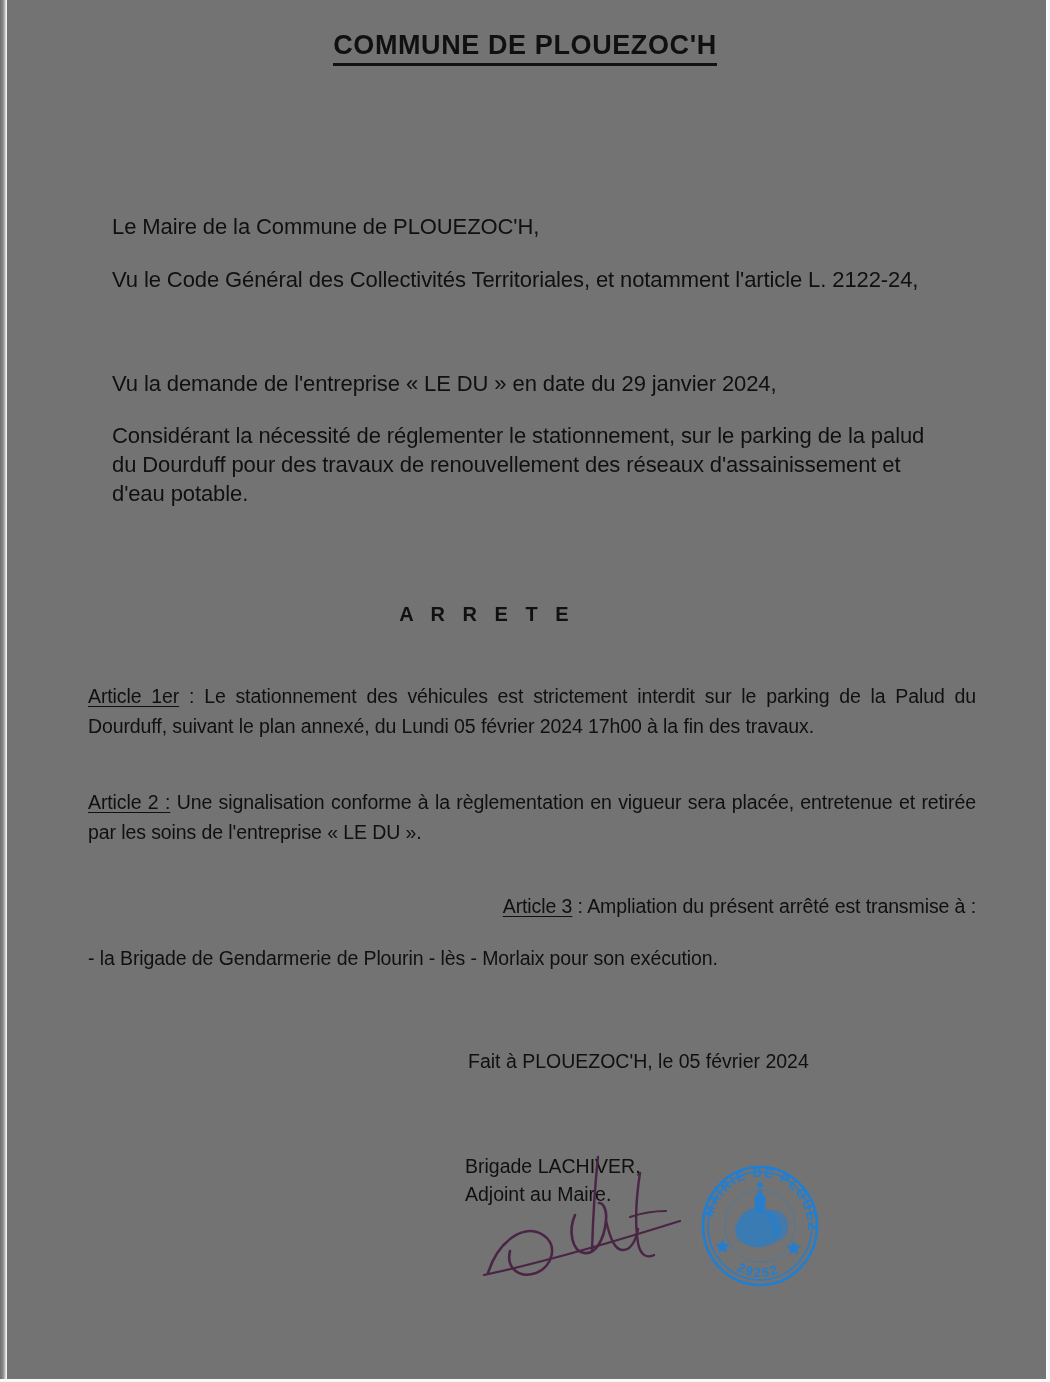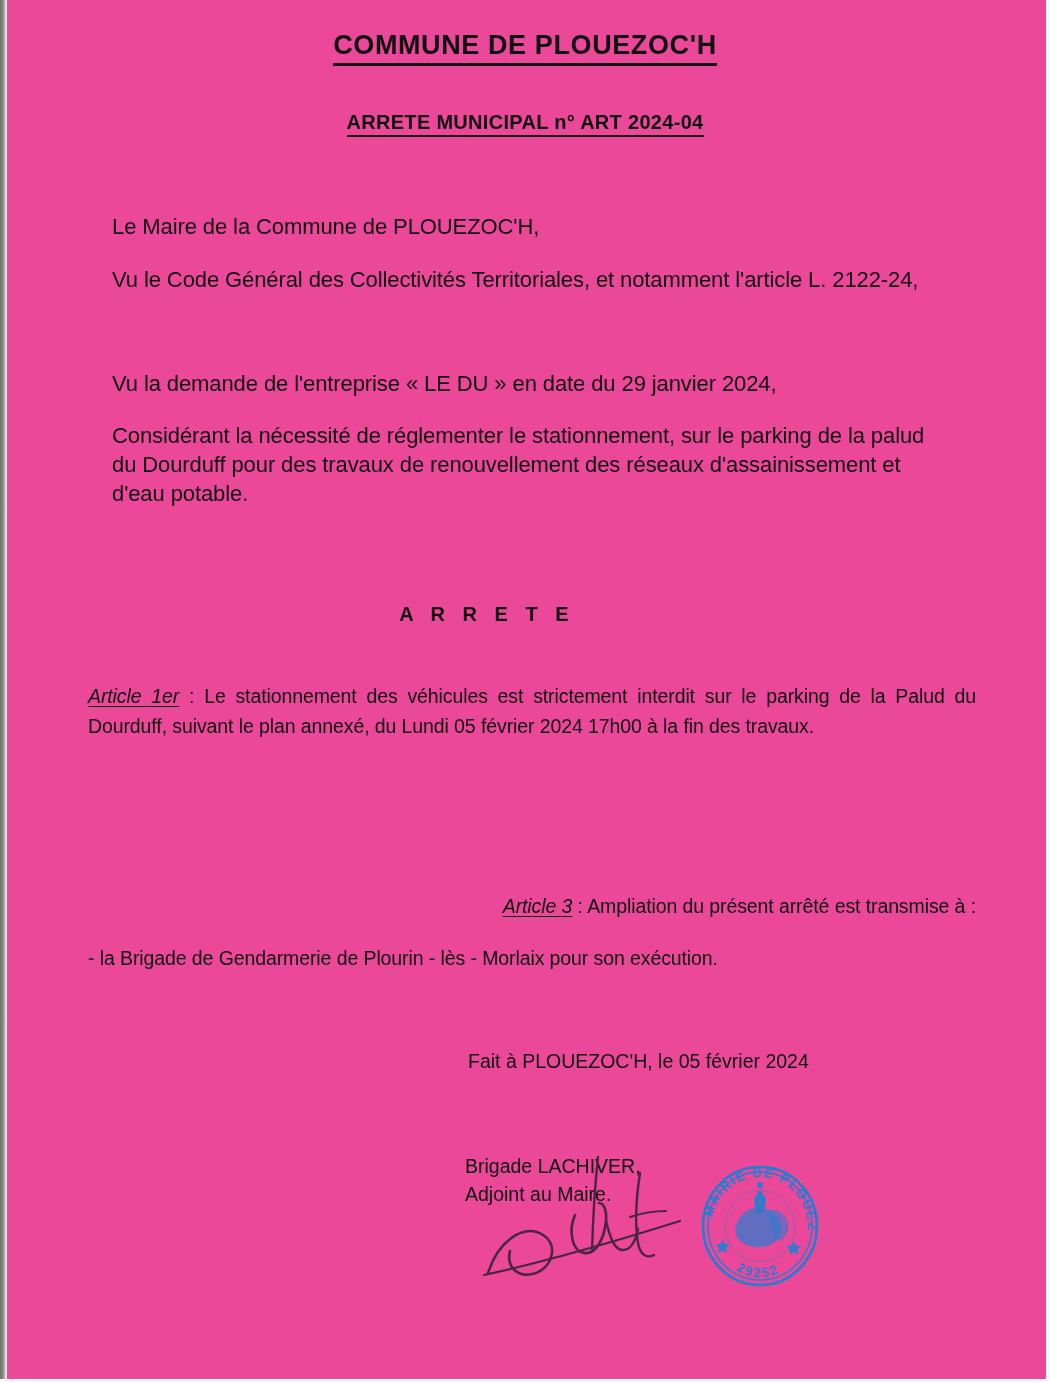--- a/index.html
+++ b/index.html
@@ -19,7 +19,7 @@
   .scan-page {
     position: absolute;
     inset: 0;
-    background: #ec4899;
+    background: #737373;
   }
   .scan-edge-left {
     position: absolute;

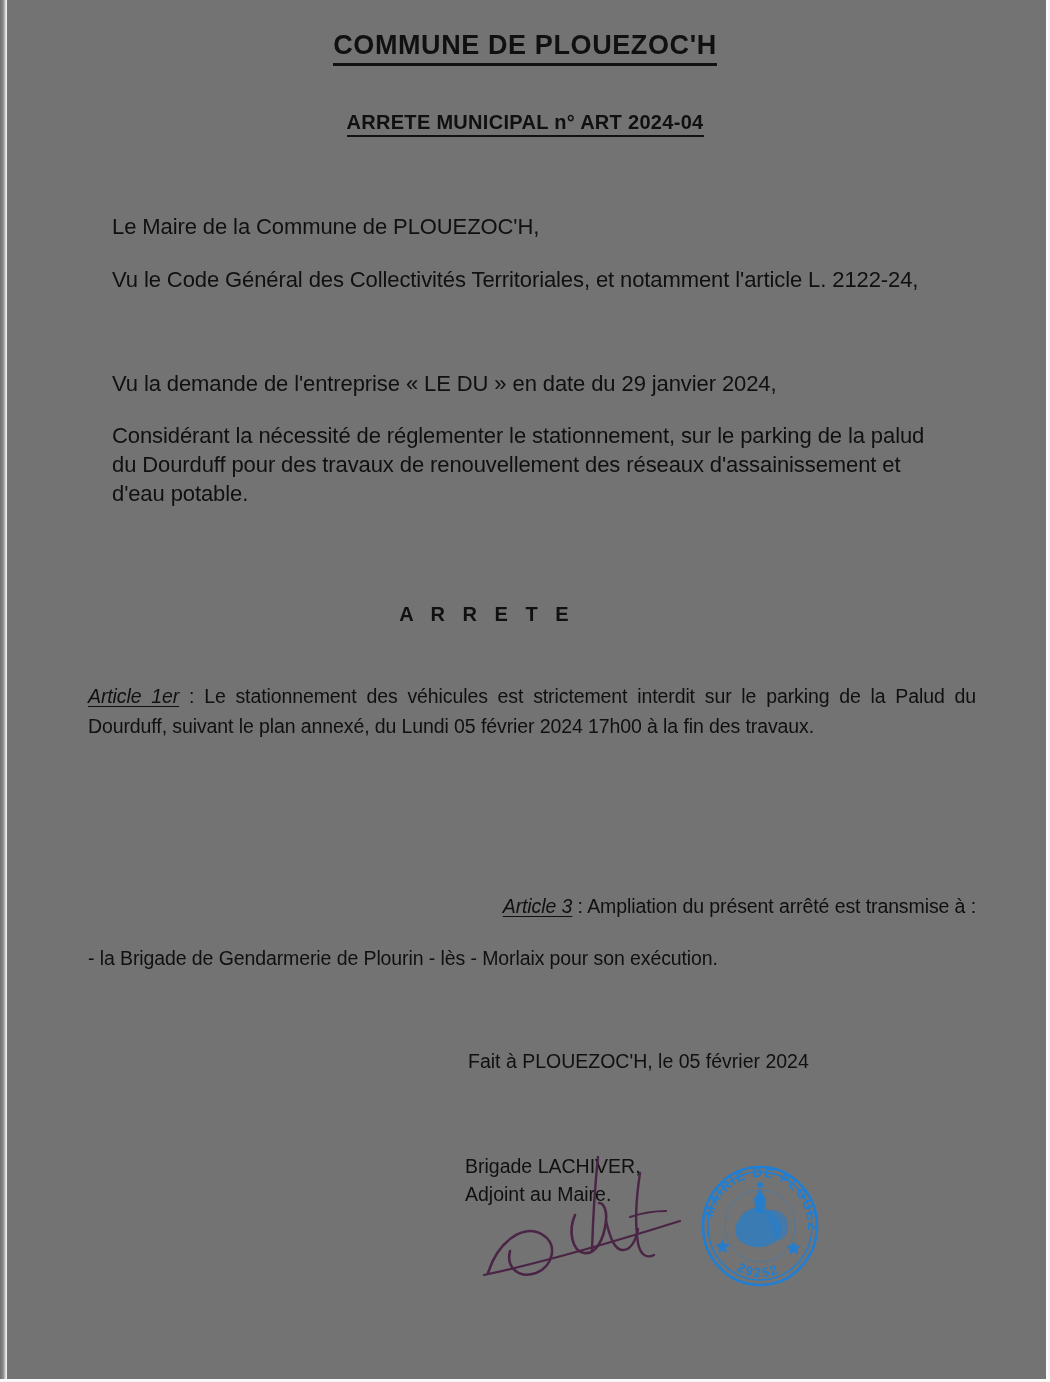--- a/index.html
+++ b/index.html
@@ -165,7 +165,6 @@
 
     <div class="doc-title"><span class="u">COMMUNE DE PLOUEZOC'H</span></div>
 
-    <div class="doc-subtitle"><span class="u">ARRETE MUNICIPAL n° ART 2024-04</span></div>
 
     <div class="clause c1">Le Maire de la Commune de PLOUEZOC'H,</div>
     <div class="clause c2">Vu le Code Général des Collectivités Territoriales, et notamment l'article L. 2122-24,</div>

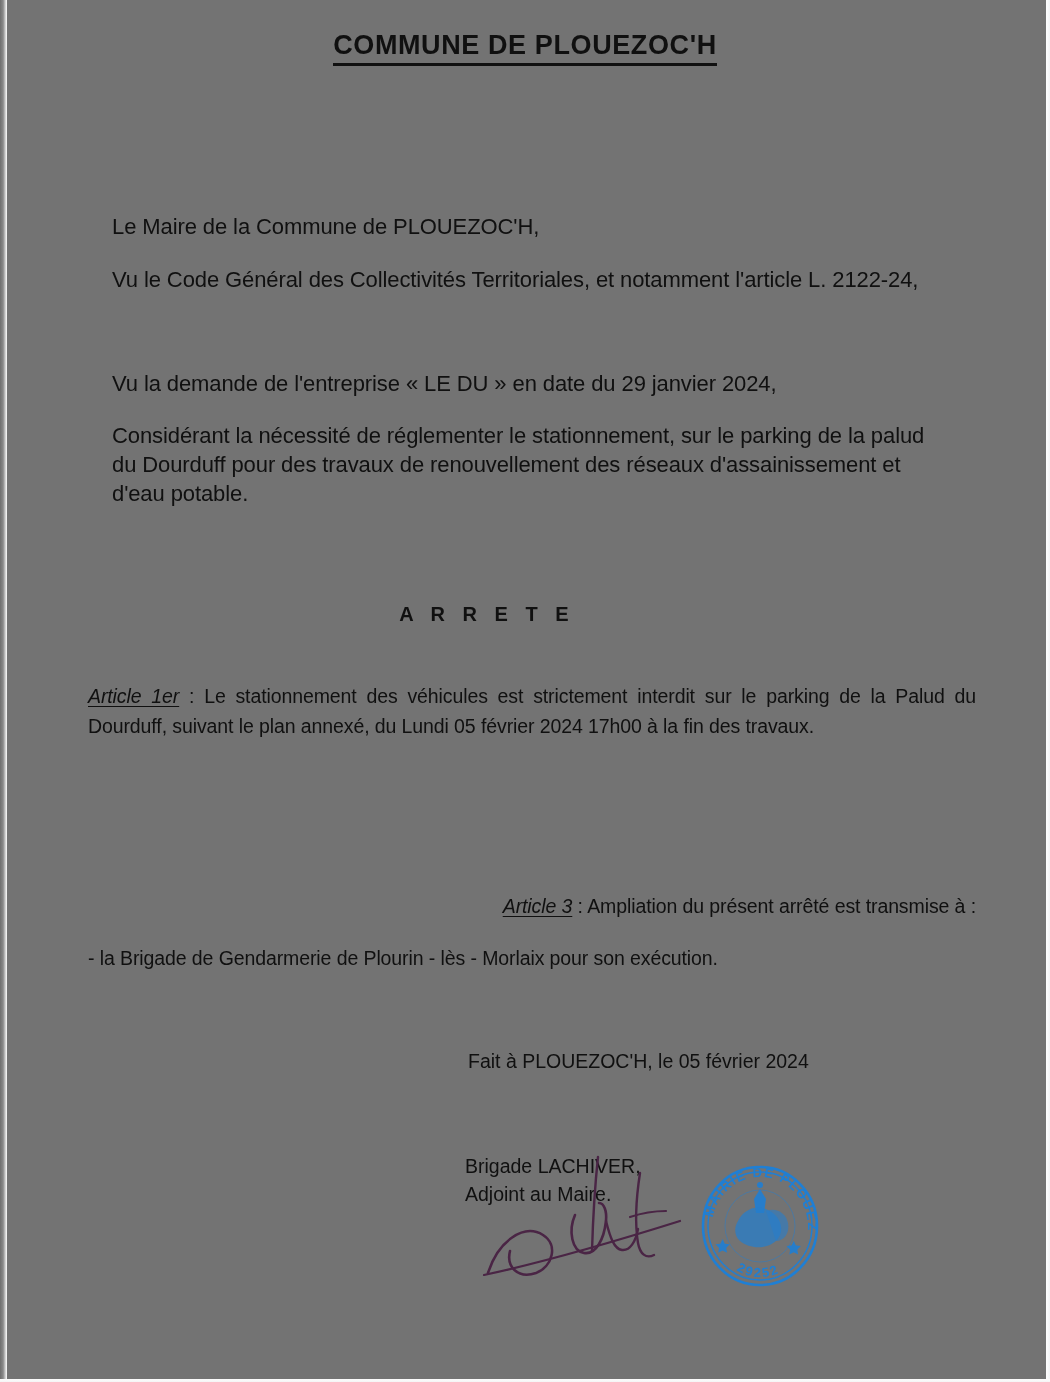--- a/index.html
+++ b/index.html
@@ -119,7 +119,6 @@
   .a3b { top: 943px; text-align: left; }
 
   .art-label {
-    font-style: italic;
     text-decoration: underline;
     text-underline-offset: 3px;
   }

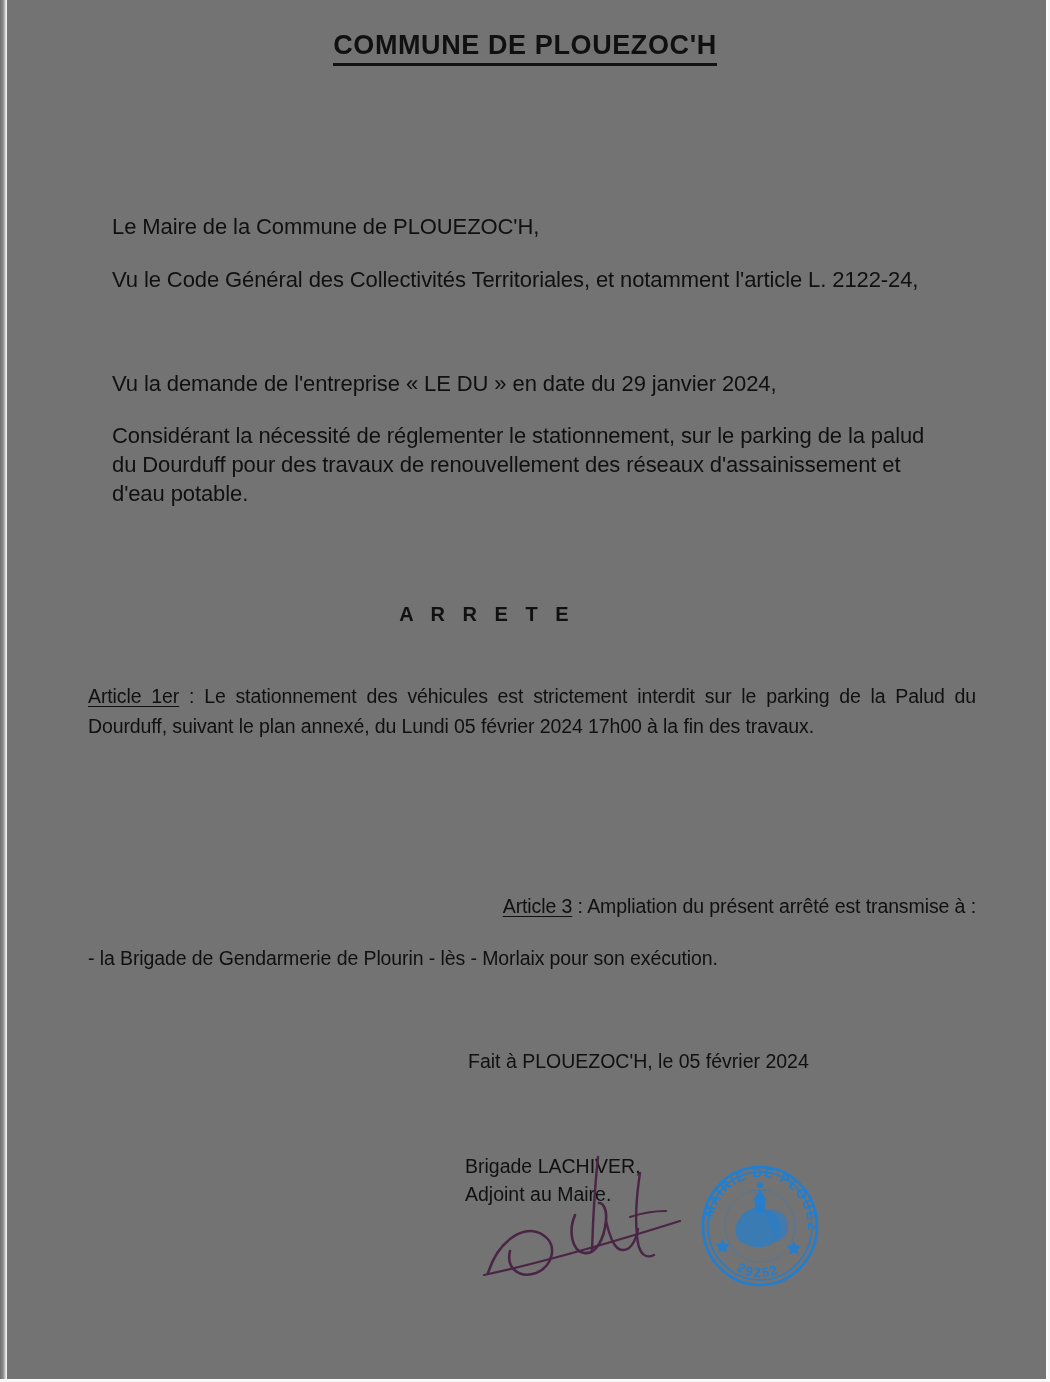--- a/index.html
+++ b/index.html
@@ -174,6 +174,7 @@
 
     <div class="article a1"><span class="art-label">Article 1er</span><span> : </span><span>Le stationnement des véhicules est strictement interdit sur le parking de la Palud du Dourduff, suivant le plan annexé, du Lundi 05 février 2024 17h00 à la fin des travaux.</span></div>
 
+    <div class="article a2"><span class="art-label">Article 2 :</span><span> </span><span>Une signalisation conforme à la règlementation en vigueur sera placée, entretenue et retirée par les soins de l'entreprise « LE DU ».</span></div>
 
     <div class="article a3"><span class="art-label">Article 3</span><span> : </span><span>Ampliation du présent arrêté est transmise à :</span></div>
 

